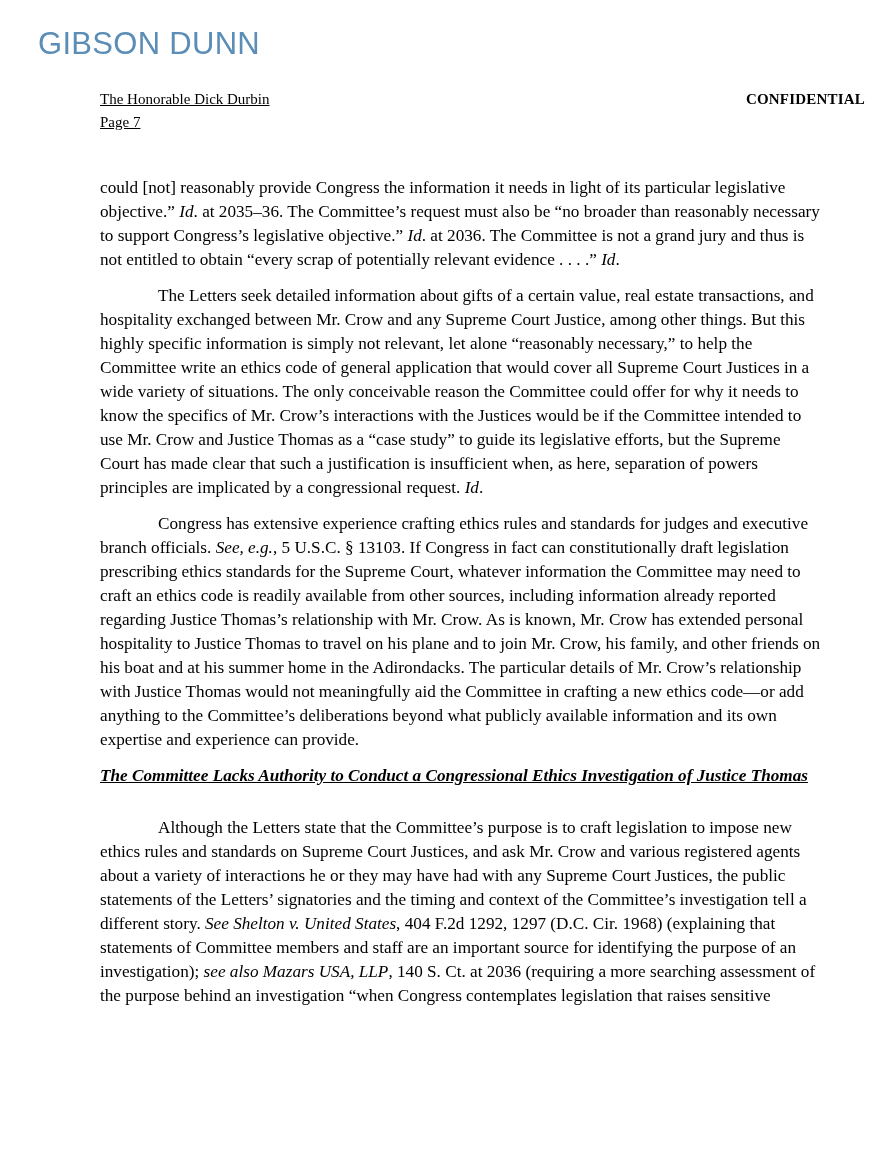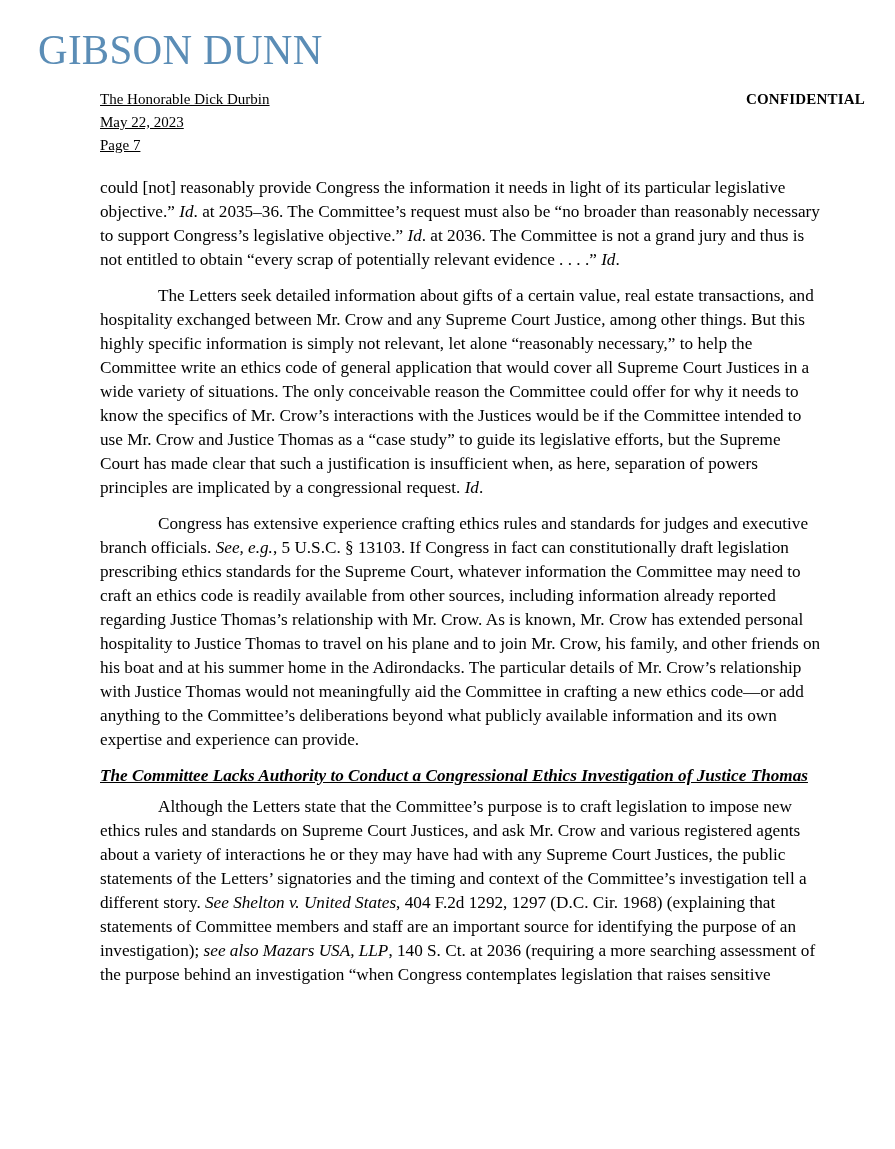--- a/index.html
+++ b/index.html
@@ -10,8 +10,8 @@
   }
   .logo {
     position: absolute; left: 38px; top: 26px;
-    font-family: Liberation Serif, serif;
-    font-size: 41px; letter-spacing: 0.3px;
+    font-family: Liberation Sans, sans-serif;
+    font-size: 31px; letter-spacing: 0.3px;
     color: #5b8db6; font-weight: normal;
     transform: scaleY(1.02);
   }

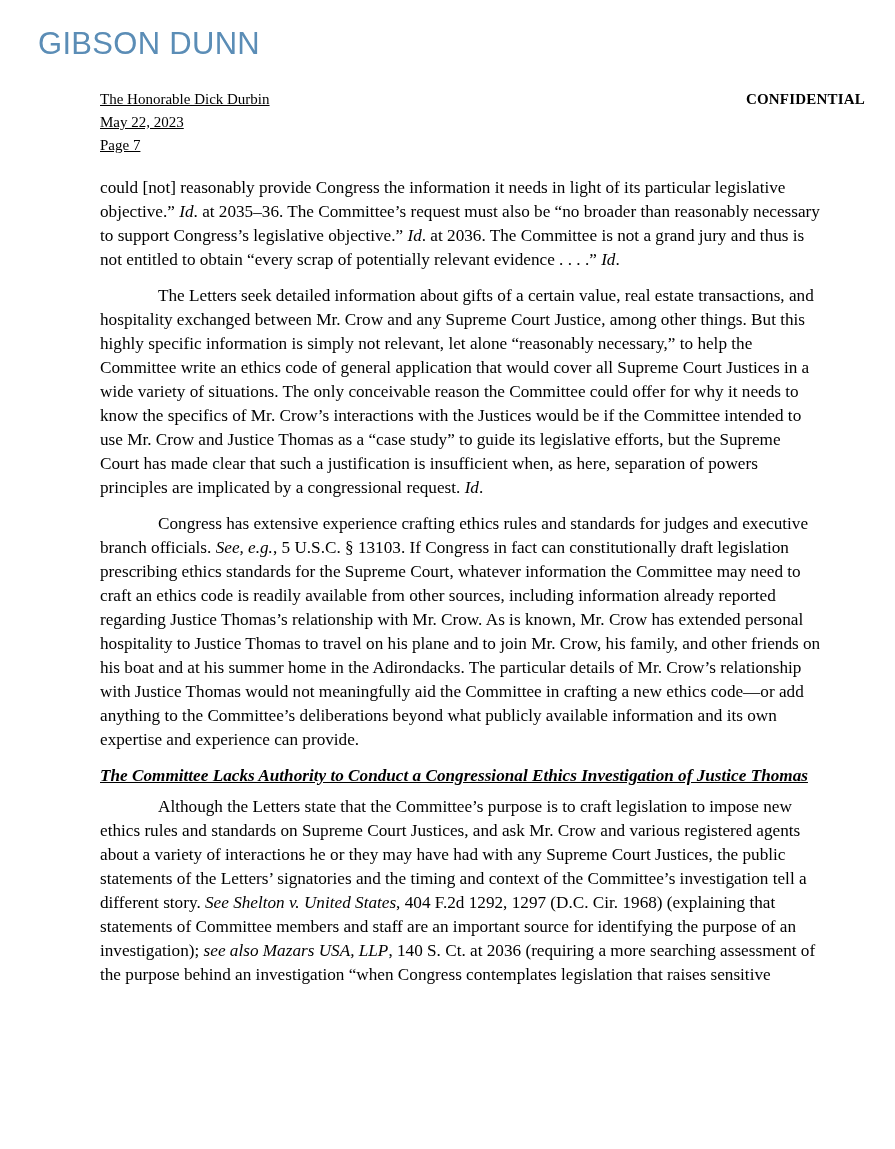--- a/index.html
+++ b/index.html
@@ -42,7 +42,6 @@
 
 <div class="header-block">
   <div>The Honorable Dick Durbin</div>
-  <div>May 22, 2023</div>
   <div>Page 7</div>
 </div>
 <div class="confidential">CONFIDENTIAL</div>

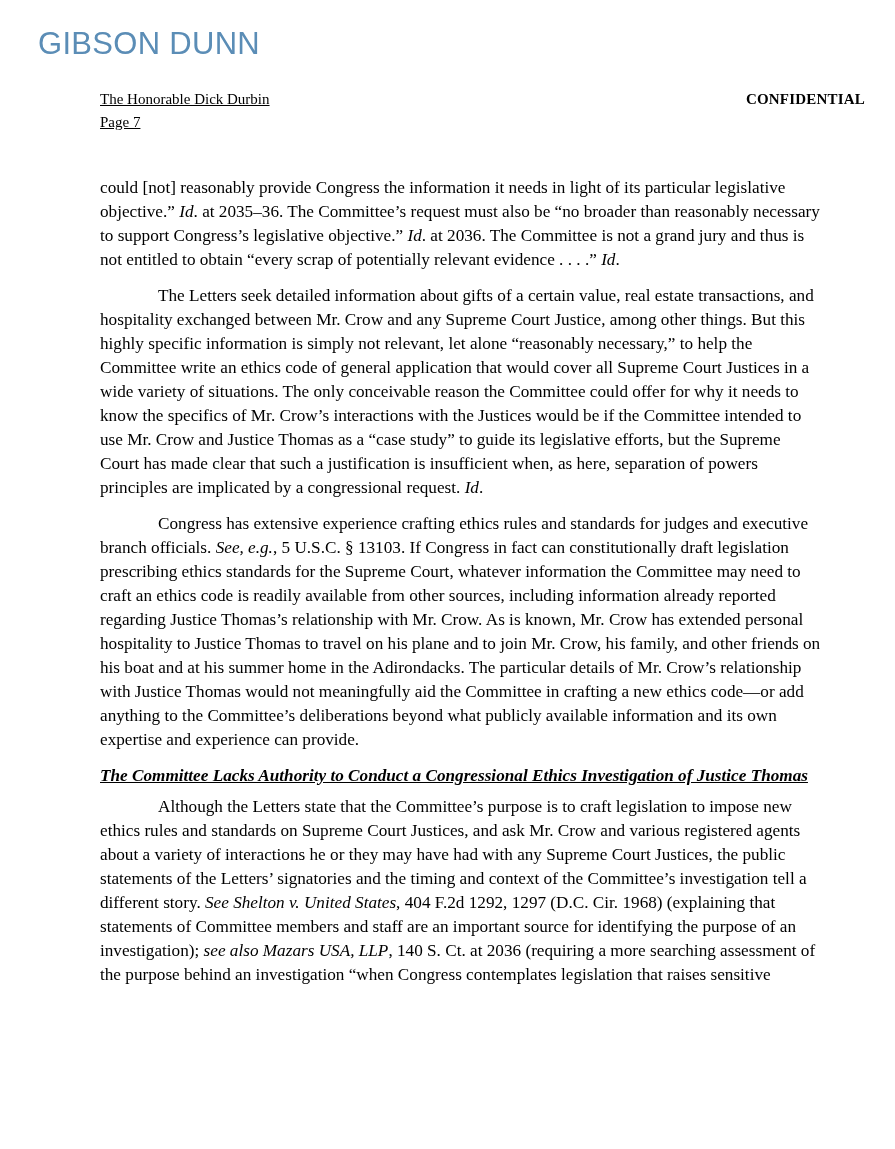--- a/index.html
+++ b/index.html
@@ -31,7 +31,7 @@
   .indent { text-indent: 58px; }
   .heading {
     font-weight: bold; font-style: italic; text-decoration: underline;
-    margin: 0 0 7px 0; line-height: 24px;
+    margin: 0 0 28px 0; line-height: 24px;
   }
   i { font-style: italic; text-align: right; }
 </style>

